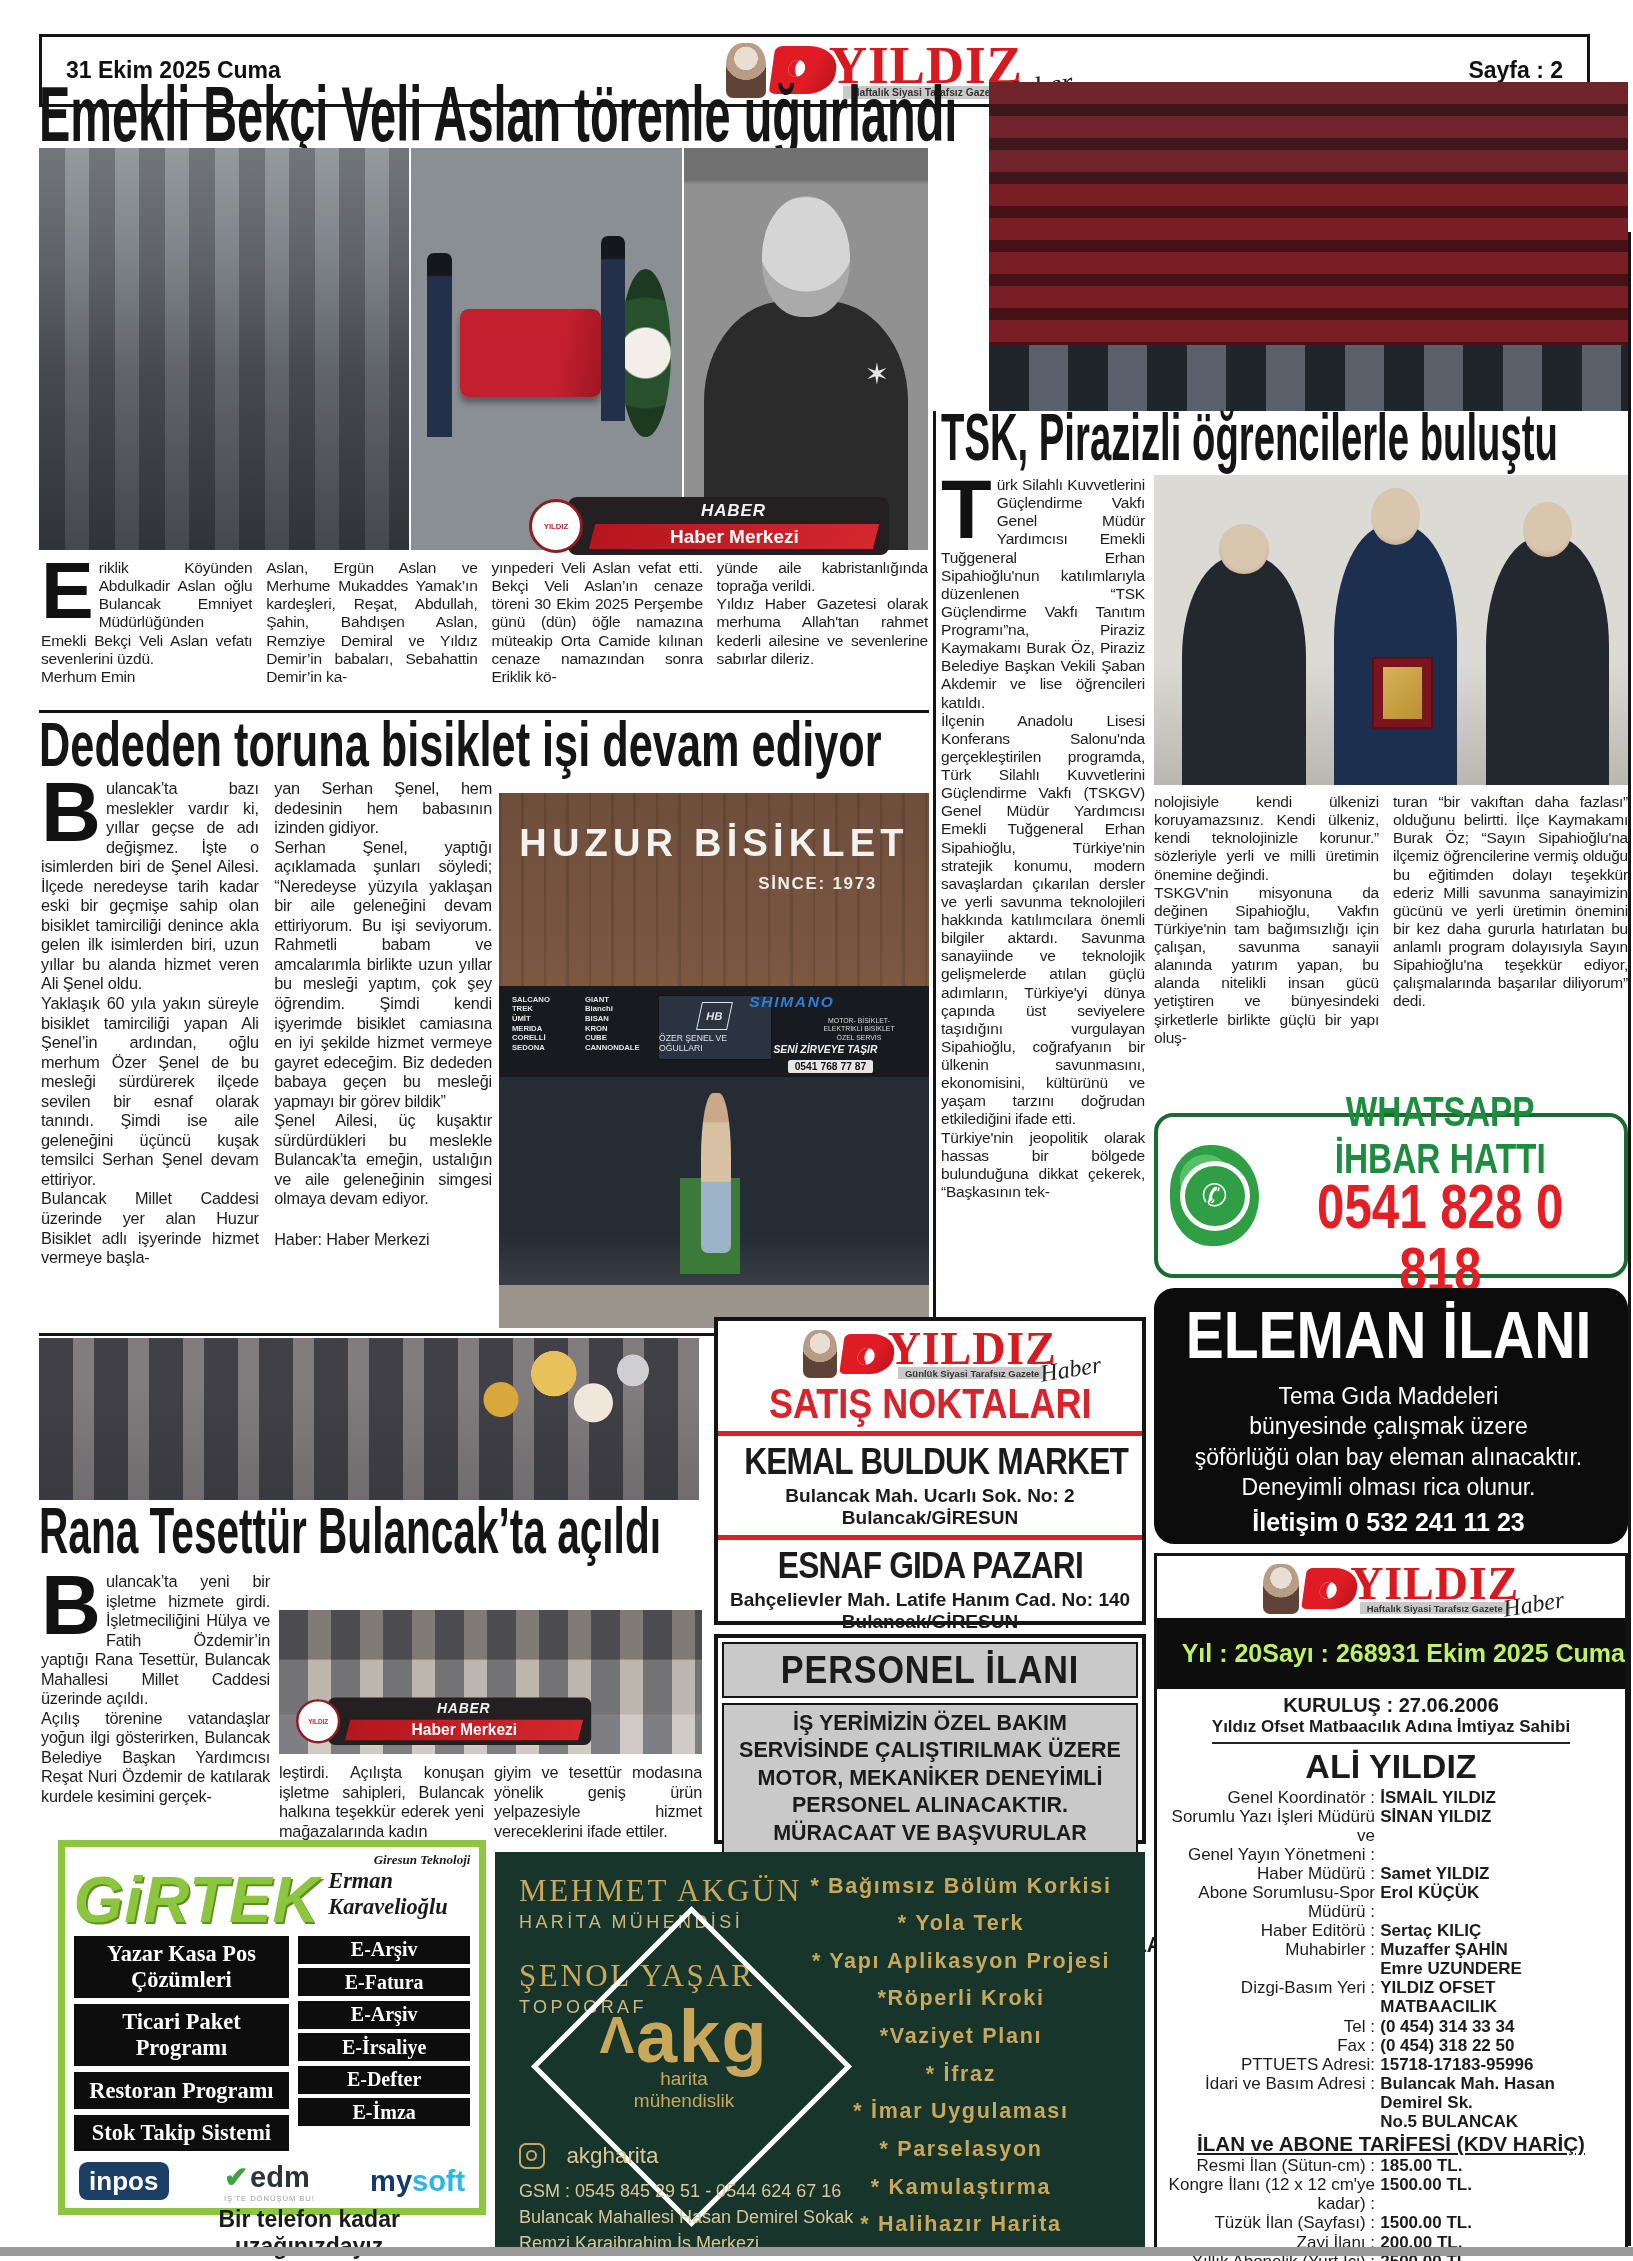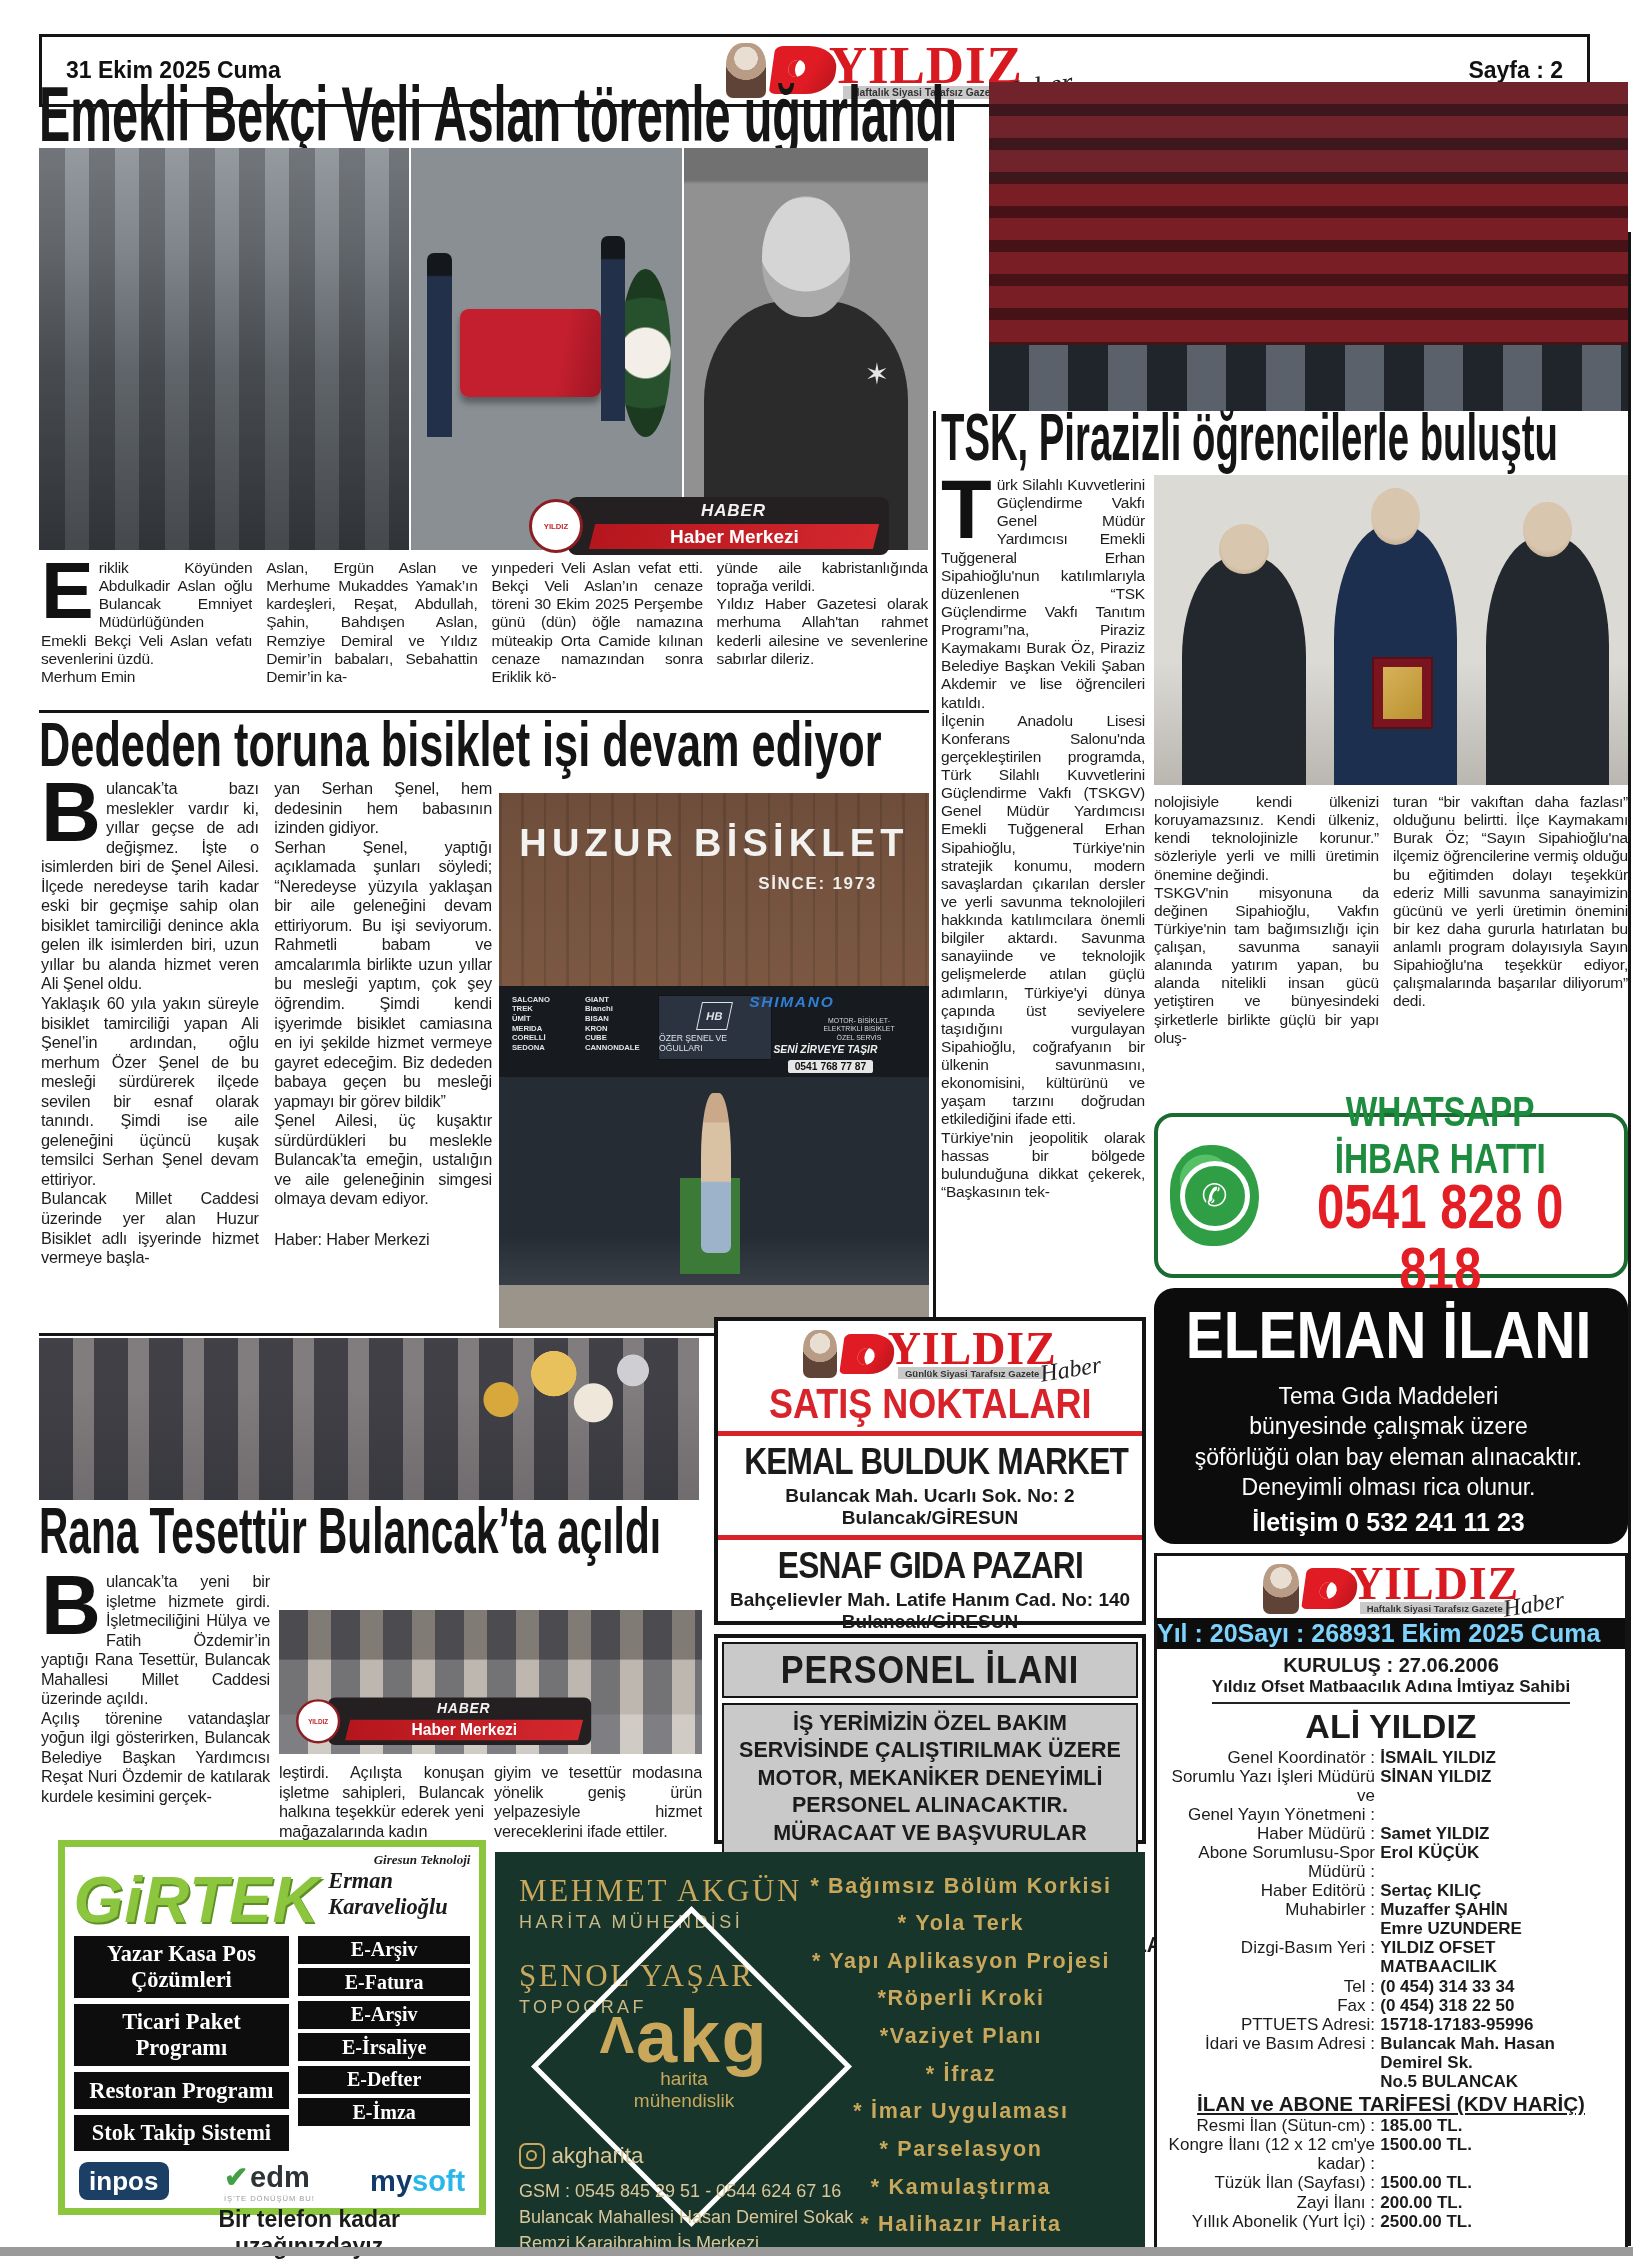--- a/index.html
+++ b/index.html
@@ -202,7 +202,7 @@
 
   
   .kunye{border:3.4px solid #141414;background:#fff;box-sizing:border-box;}
-  .kunye-bar{background:#0d0d0d;color:#7dd3fc;font-weight:bold;font-size:25px;display:flex;justify-content:flex-start;padding:1px 0;}
+  .kunye-bar{background:#0d0d0d;color:#bef264;font-weight:bold;font-size:25px;display:flex;justify-content:flex-end;padding:21px 0;}
   .kunye-body{padding:5.2px 8.6px 3.4px;text-align:center;}
   .k-kurulus{font-weight:bold;font-size:20px;}
   .k-imtiyaz{font-weight:bold;font-size:17px;border-bottom:2.6px solid #222;display:inline-block;padding-bottom:5px;}

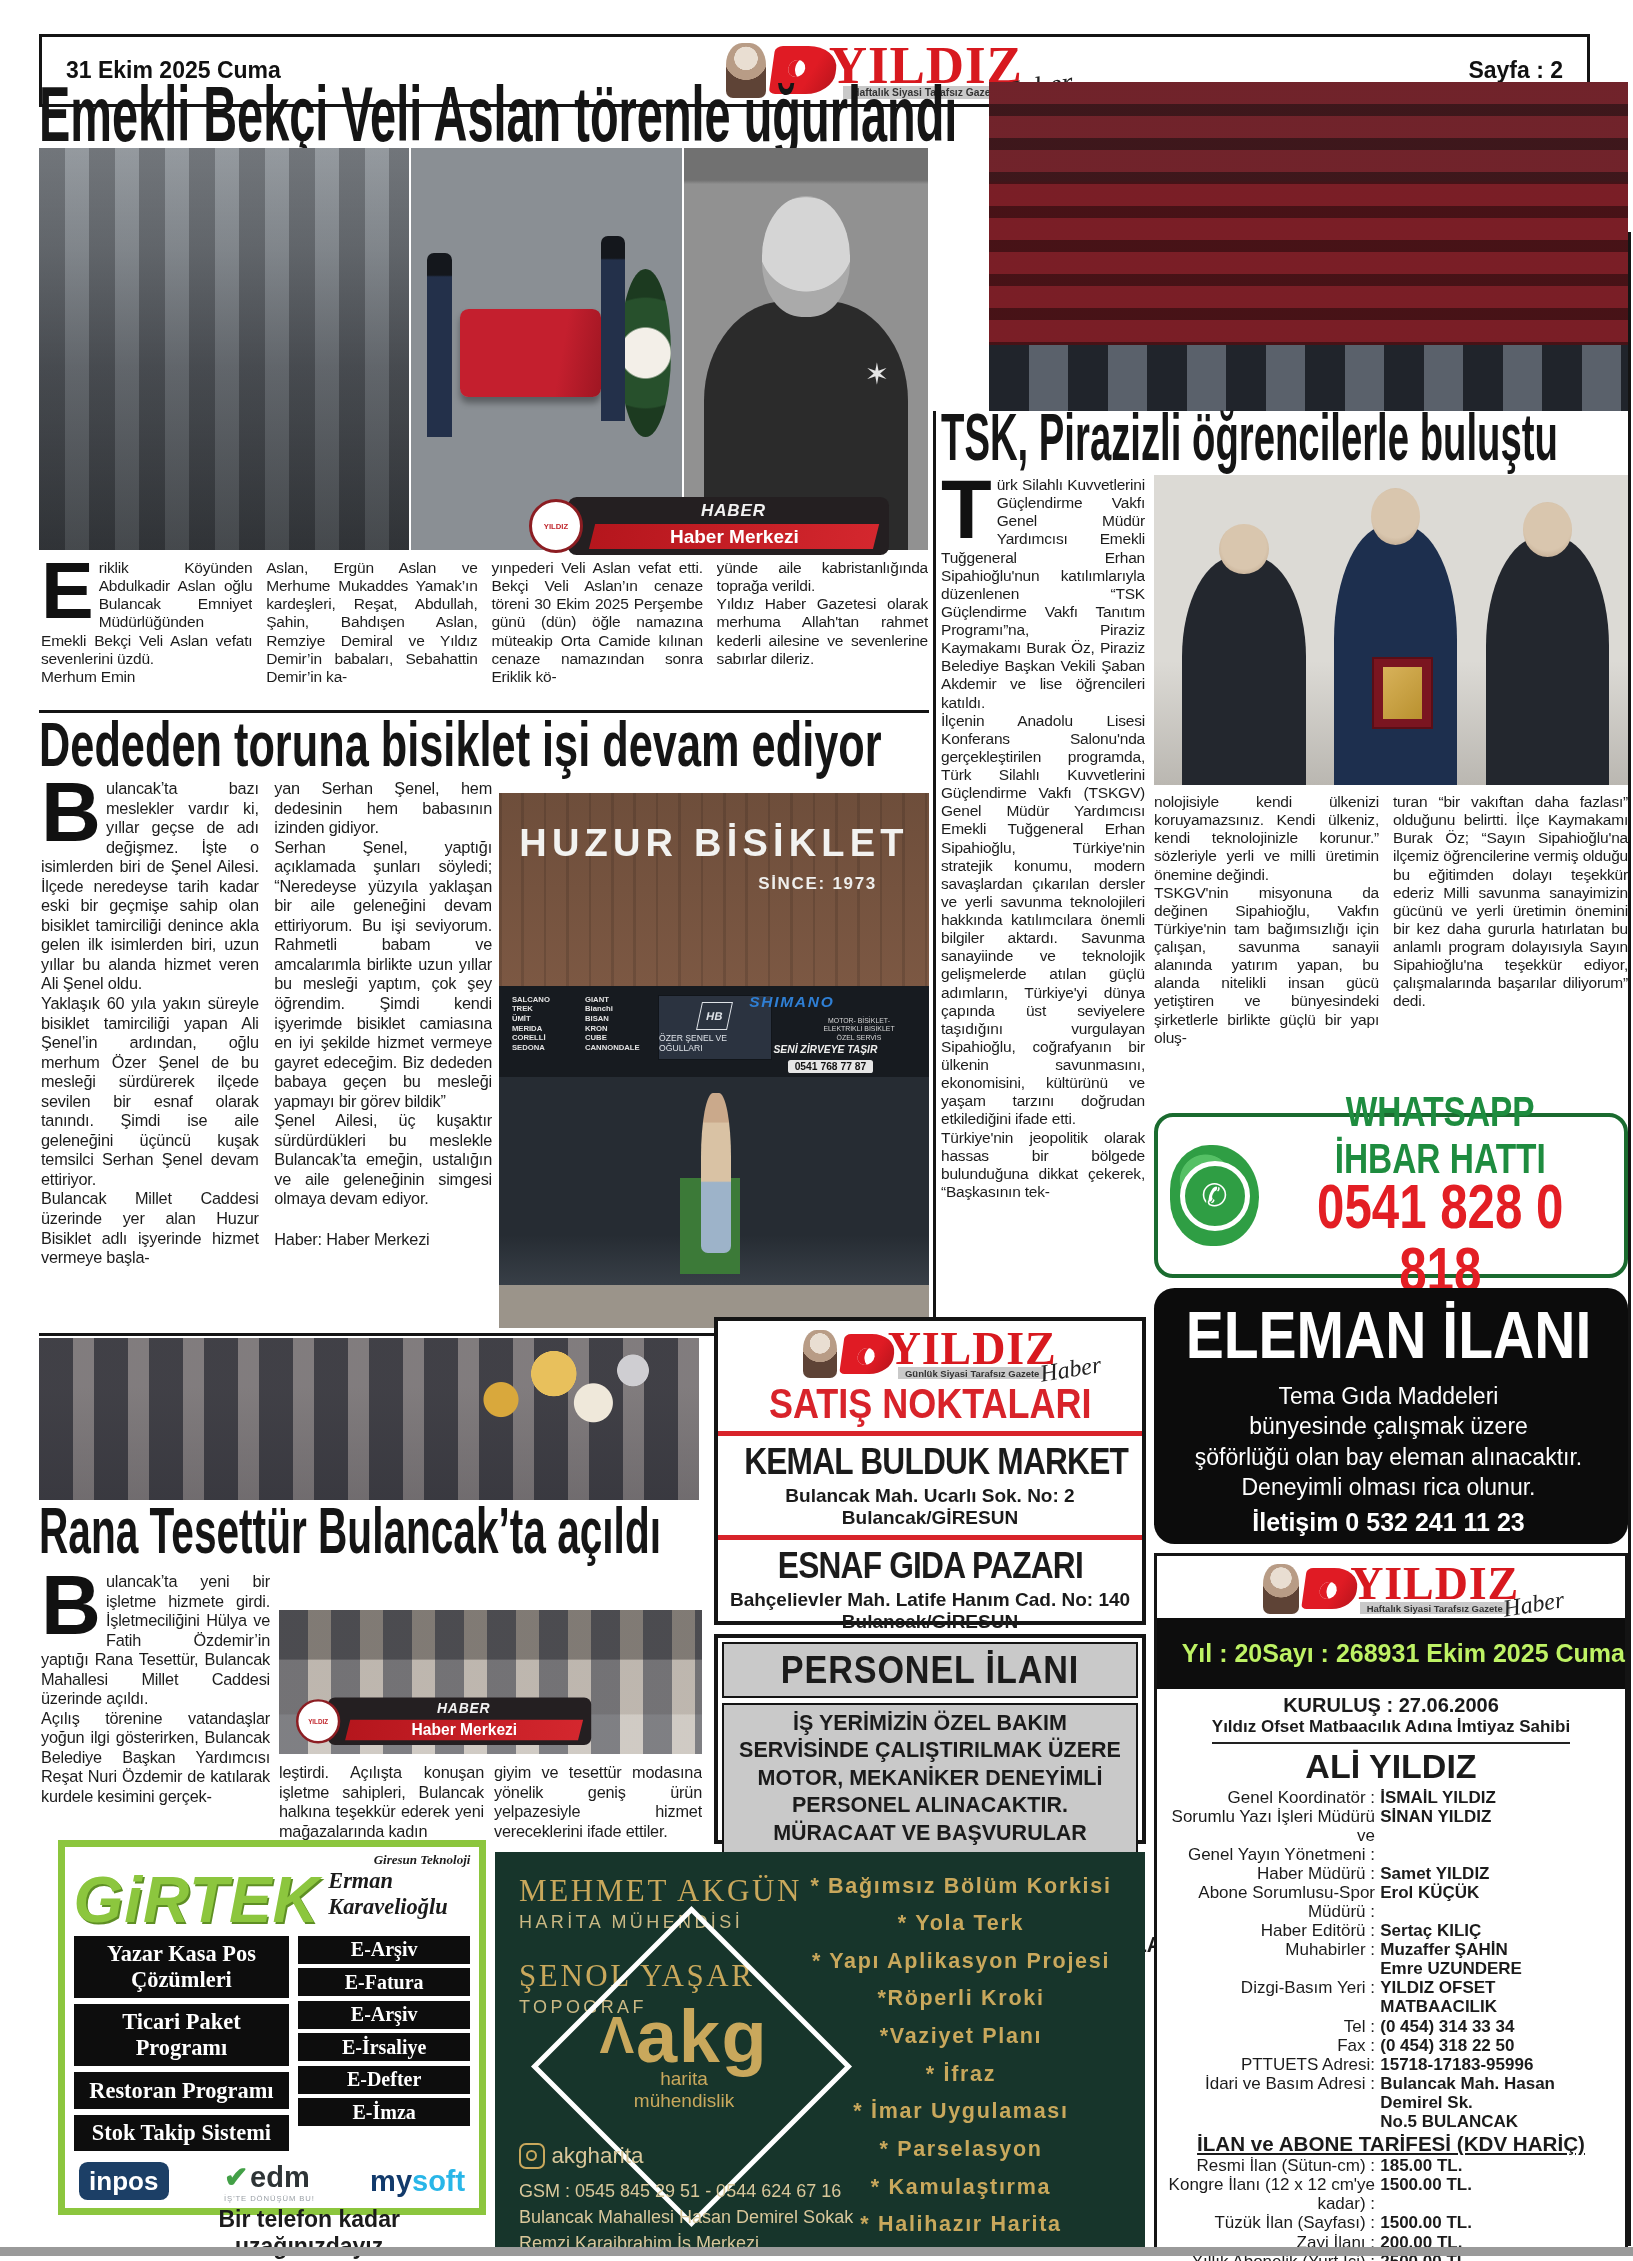--- a/index.html
+++ b/index.html
@@ -193,7 +193,7 @@
   .akg-logo-main{font-size:74px;font-weight:bold;letter-spacing:1.7px;line-height:.8;}
   .akg-compass{font-size:52px;vertical-align:8.6px;}
   .akg-logo-sub{font-size:19px;margin-top:1.7px;color:#c9a85c;}
-  .akg-insta{display:flex;align-items:center;gap:6px;font-size:22.4px;color:#d9c79a;}
+  .akg-insta{display:flex;align-items:center;gap:21px;font-size:22.4px;color:#d9c79a;}
   .ig{width:22.4px;height:22.4px;border:2.6px solid #c9a85c;border-radius:6.9px;position:relative;}
   .ig:after{content:"";position:absolute;left:5.2px;top:5.2px;width:6.9px;height:6.9px;border:2.6px solid #c9a85c;border-radius:50%;}
   .akg-contact{font-size:18px;line-height:1.45;color:#d9c79a;margin-top:8.6px;}

